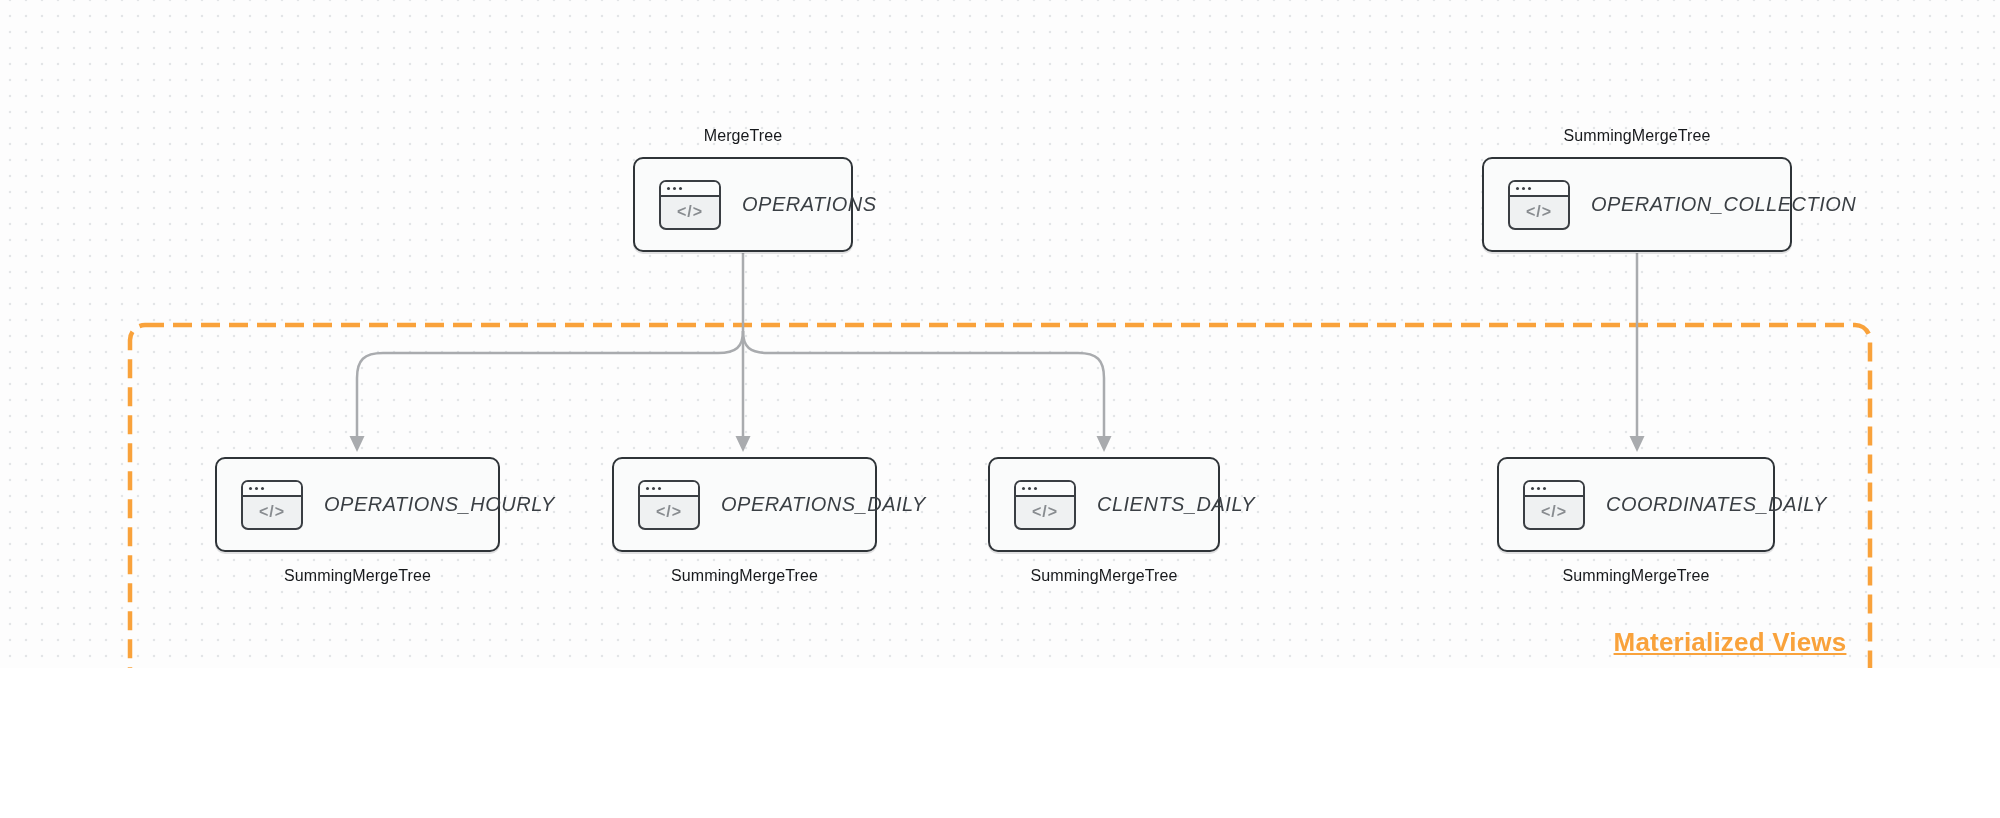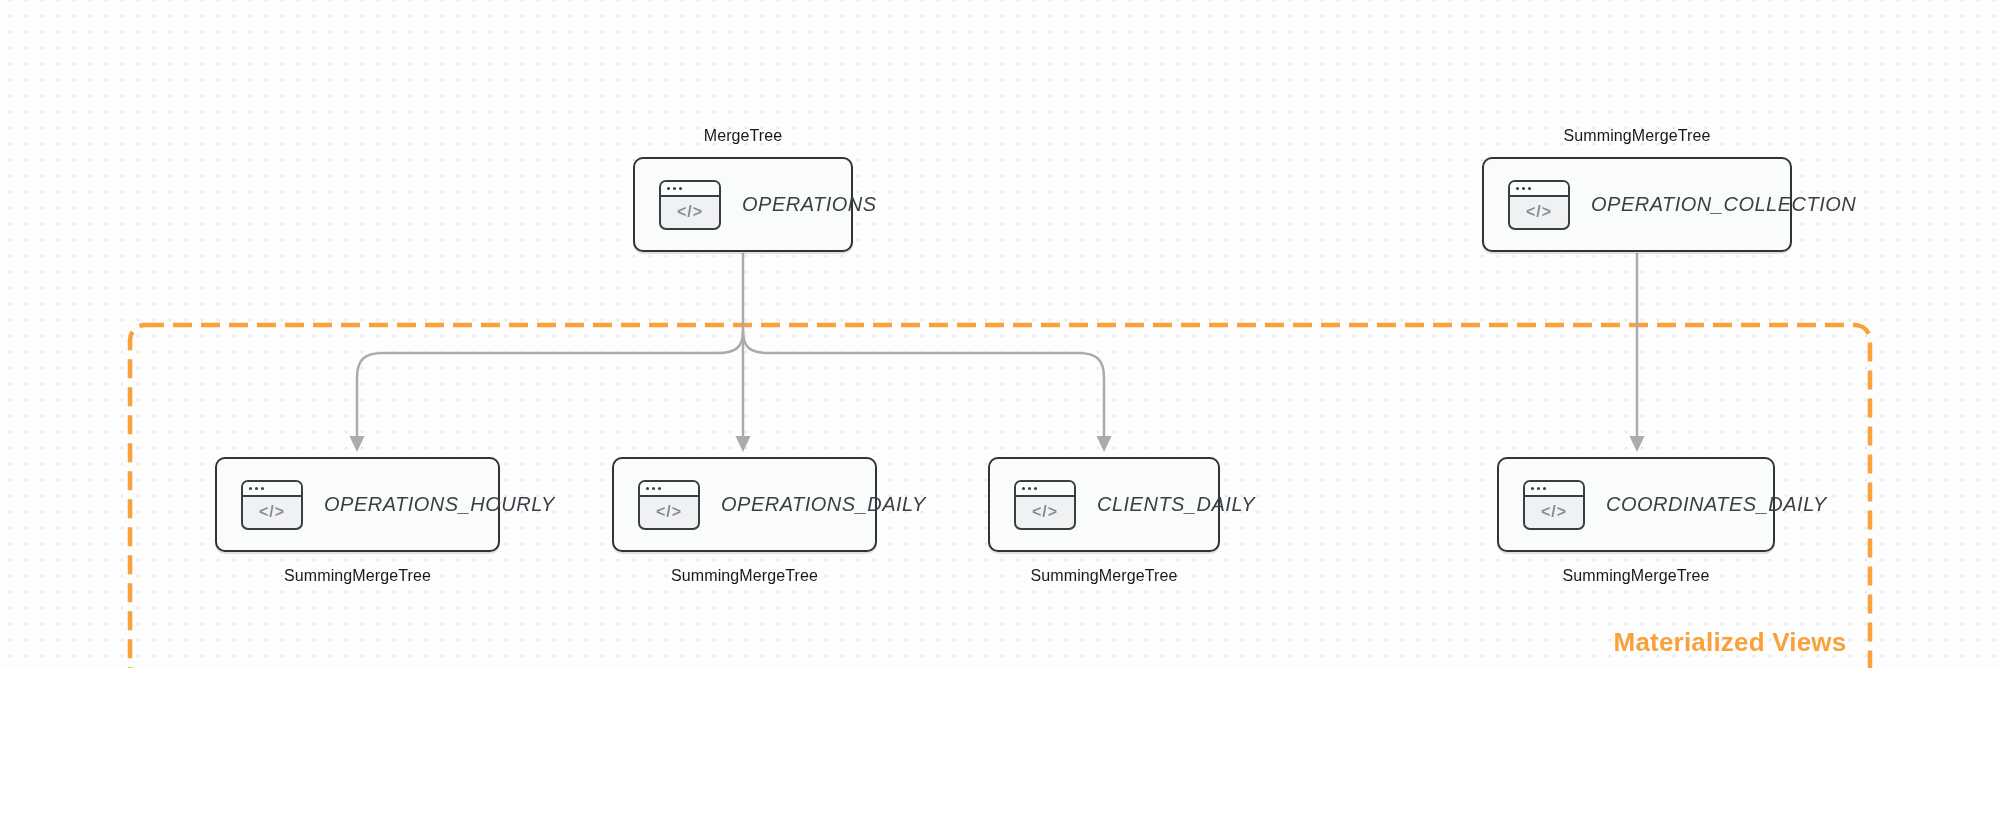--- a/index.html
+++ b/index.html
@@ -113,6 +113,7 @@
     color: #f9a23b;
     z-index: 2;
     white-space: nowrap;
+    text-decoration: underline;
   }
 </style>
 </head>

